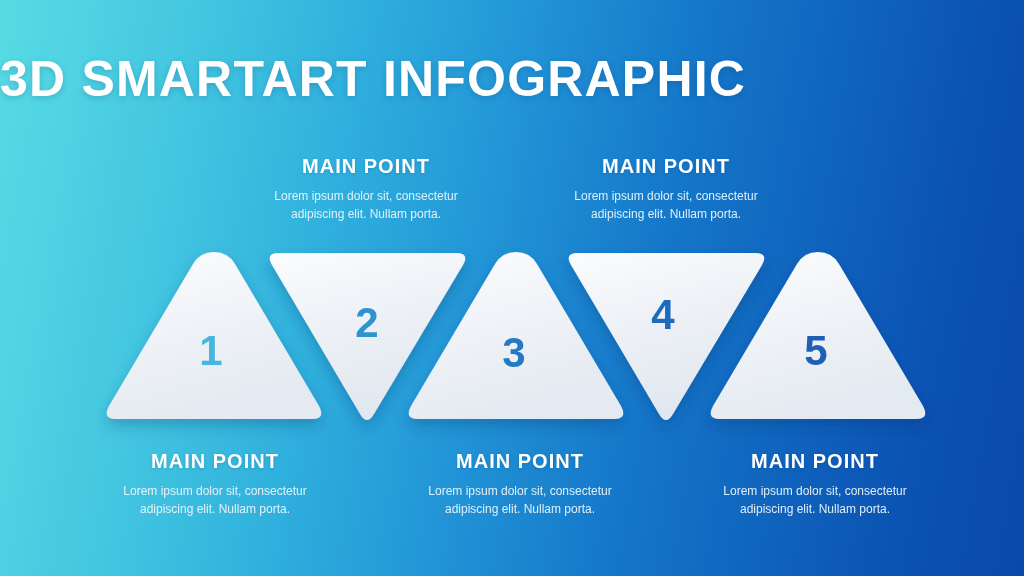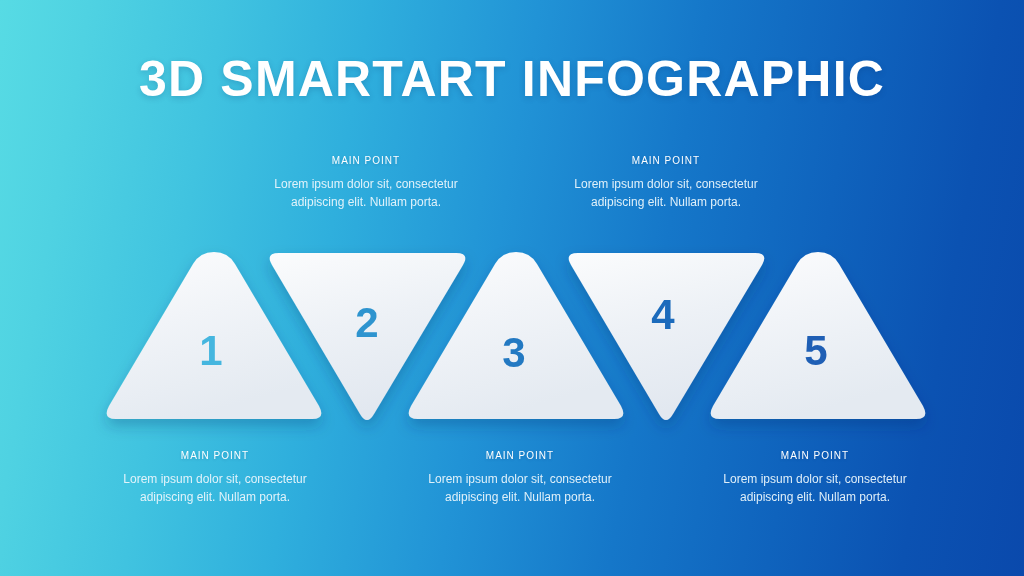--- a/index.html
+++ b/index.html
@@ -32,7 +32,6 @@
     top: 52px;
     left: 0;
     width: 100%;
-    text-align: center;
     color: #FFFFFF;
     font-size: 50px;
     font-weight: bold;

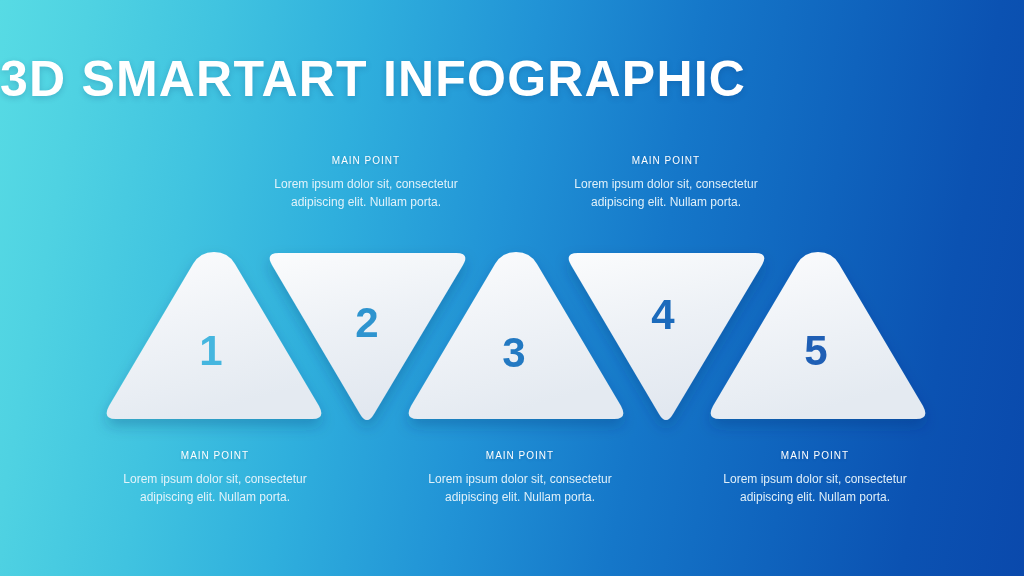--- a/index.html
+++ b/index.html
@@ -49,8 +49,8 @@
     color: #FFFFFF;
   }
   .point-heading {
-    font-size: 10px;
-    font-weight: normal;
+    font-size: 20px;
+    font-weight: bold;
     letter-spacing: 1.0px;
     color: #FFFFFF;
     margin-bottom: 9px;

